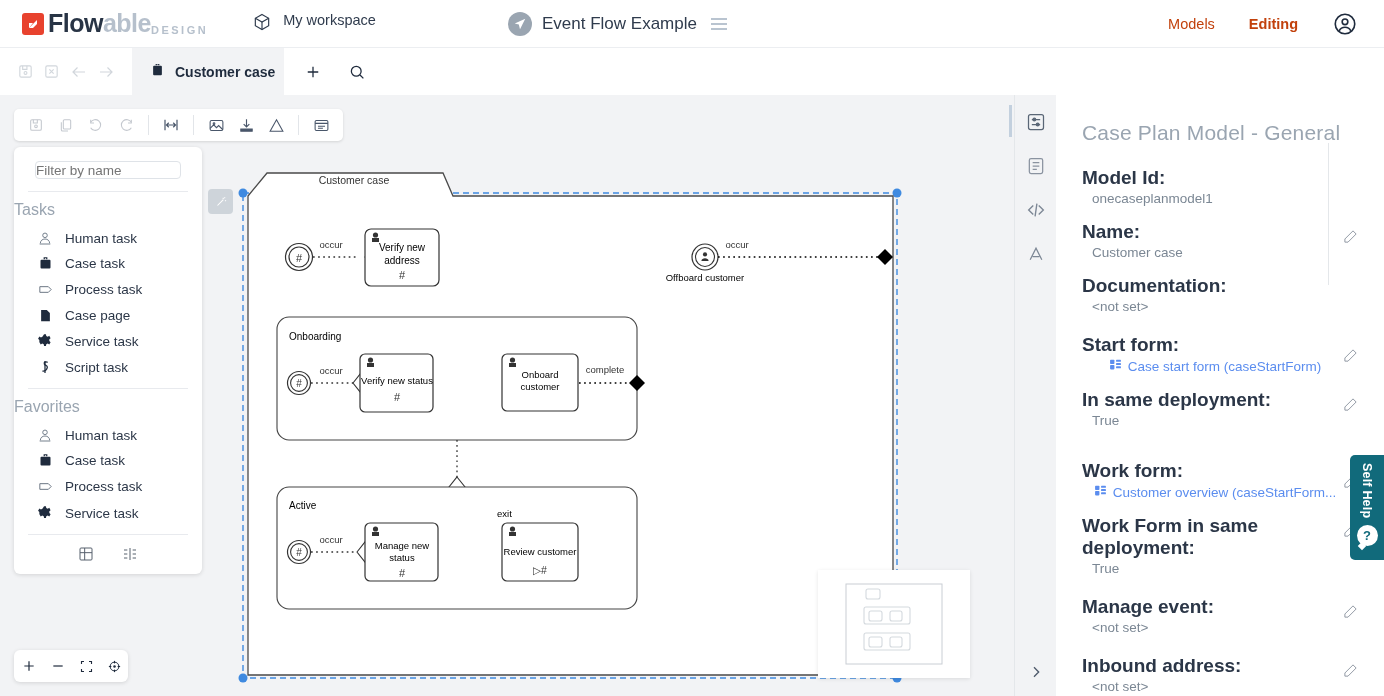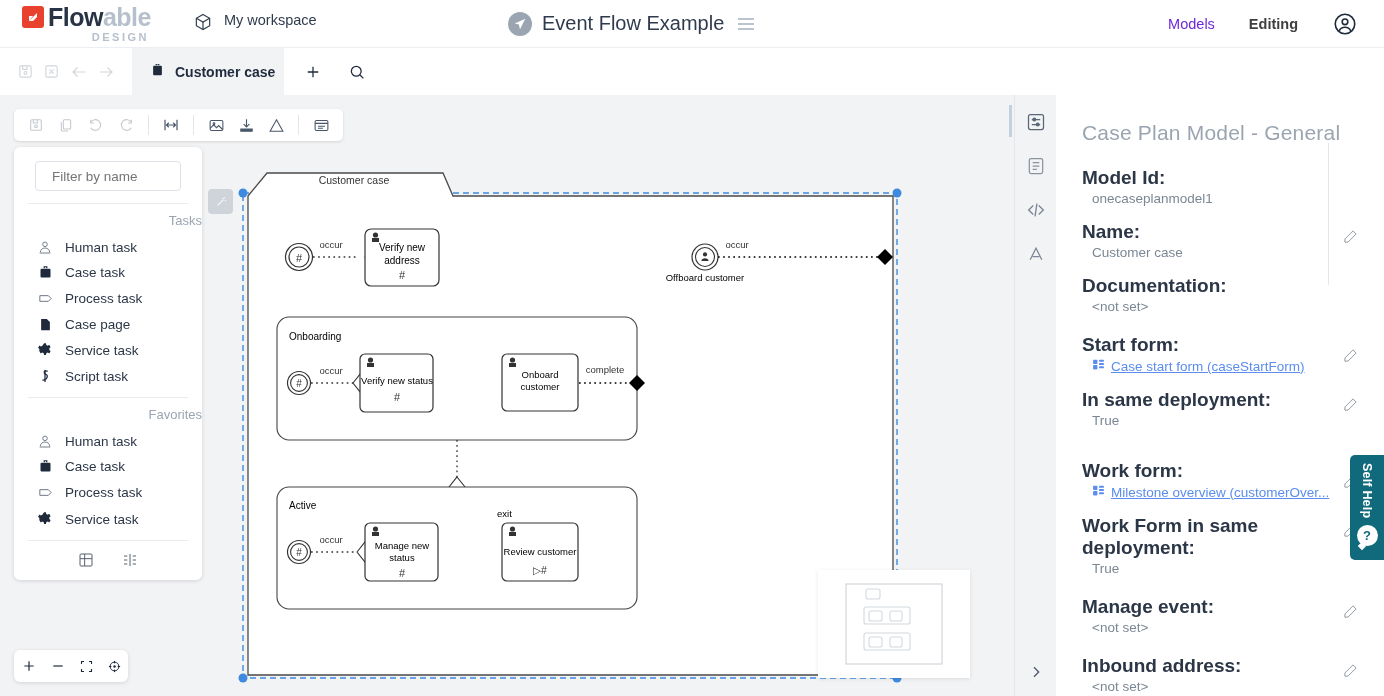--- a/index.html
+++ b/index.html
@@ -17,7 +17,7 @@
     background: #ffffff; display: flex; align-items: center;
     border-bottom: 1px solid #eceef1;
   }
-  .logo-wrap { display:flex; flex-direction:column; align-items:flex-start; margin-left: 22px; }
+  .logo-wrap { display:flex; flex-direction:row; align-items:flex-start; margin-left: 22px; }
   .logo-row { display: flex; align-items: center; }
   .logo-mark {
     width: 22px; height: 22px; background: #e8422e; border-radius: 3px;

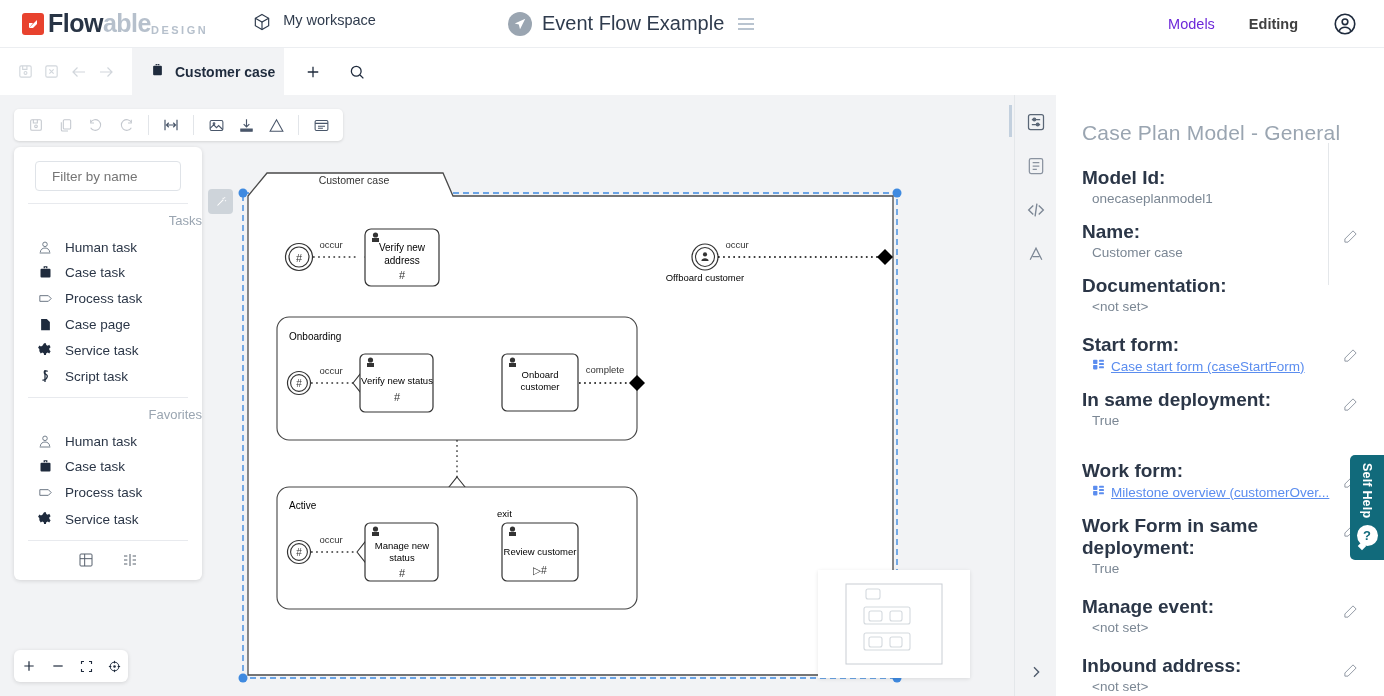--- a/index.html
+++ b/index.html
@@ -37,7 +37,7 @@
     width: 24px; height: 24px; border-radius: 50%; background: #9aa5b1;
     display:flex; align-items:center; justify-content:center;
   }
-  .doc-title { font-size: 20px; color: #2f3b4d; margin-left: 10px; }
+  .doc-title { font-size: 17px; color: #2f3b4d; margin-left: 10px; }
   .doc-menu { margin-left: 14px; display:flex; flex-direction:column; gap:3px; cursor:pointer; }
   .doc-menu i { display:block; width: 16px; height: 2px; background: #b9c4d0; }
   .nav-right { position:absolute; right: 0; display:flex; align-items:center; }

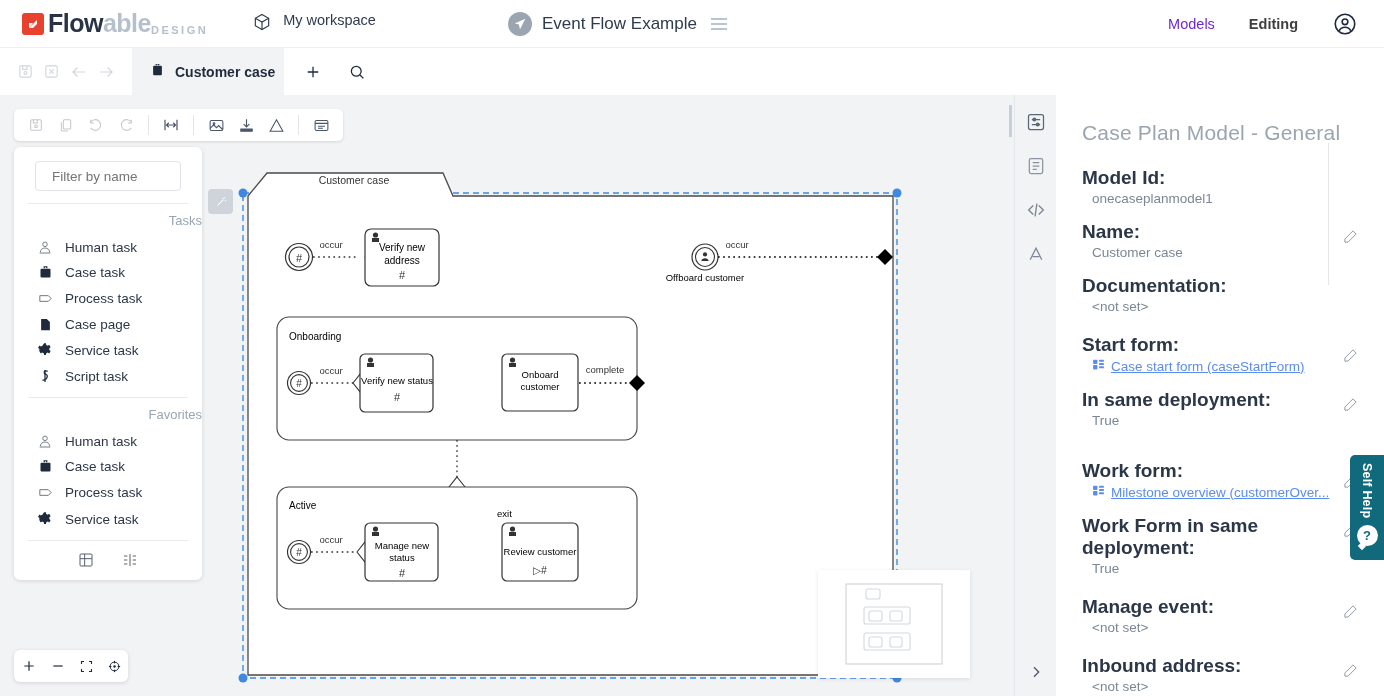--- a/index.html
+++ b/index.html
@@ -41,7 +41,7 @@
   .doc-menu { margin-left: 14px; display:flex; flex-direction:column; gap:3px; cursor:pointer; }
   .doc-menu i { display:block; width: 16px; height: 2px; background: #b9c4d0; }
   .nav-right { position:absolute; right: 0; display:flex; align-items:center; }
-  .nav-link { font-size: 14.5px; color: #6d28d9; margin-right: 34px; cursor:pointer; }
+  .nav-link { font-size: 14.5px; color: #c2410c; margin-right: 34px; cursor:pointer; }
   .nav-link.active { color: #404040; font-weight: bold; }
   .avatar-btn { margin-right: 26px; cursor:pointer; display:flex; }
 

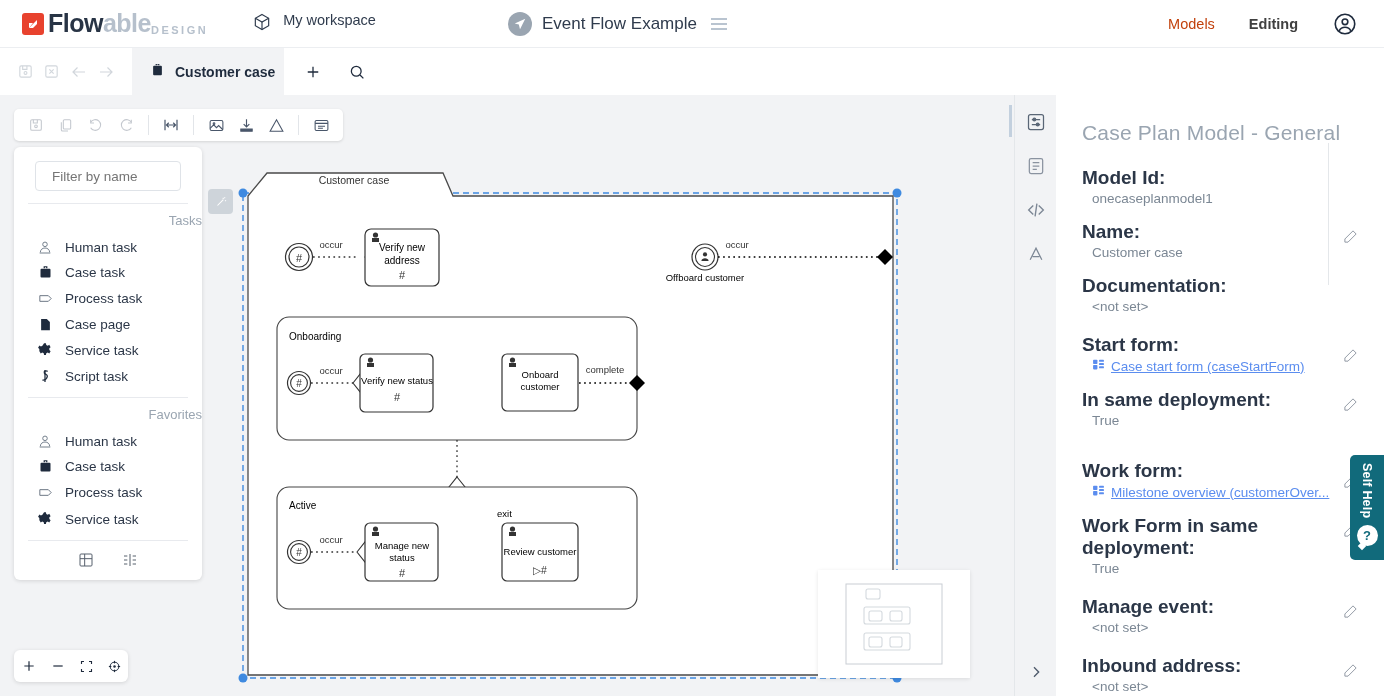--- a/index.html
+++ b/index.html
@@ -42,7 +42,7 @@
   .doc-menu i { display:block; width: 16px; height: 2px; background: #b9c4d0; }
   .nav-right { position:absolute; right: 0; display:flex; align-items:center; }
   .nav-link { font-size: 14.5px; color: #c2410c; margin-right: 34px; cursor:pointer; }
-  .nav-link.active { color: #404040; font-weight: bold; }
+  .nav-link.active { color: #c2410c; font-weight: bold; }
   .avatar-btn { margin-right: 26px; cursor:pointer; display:flex; }
 
   

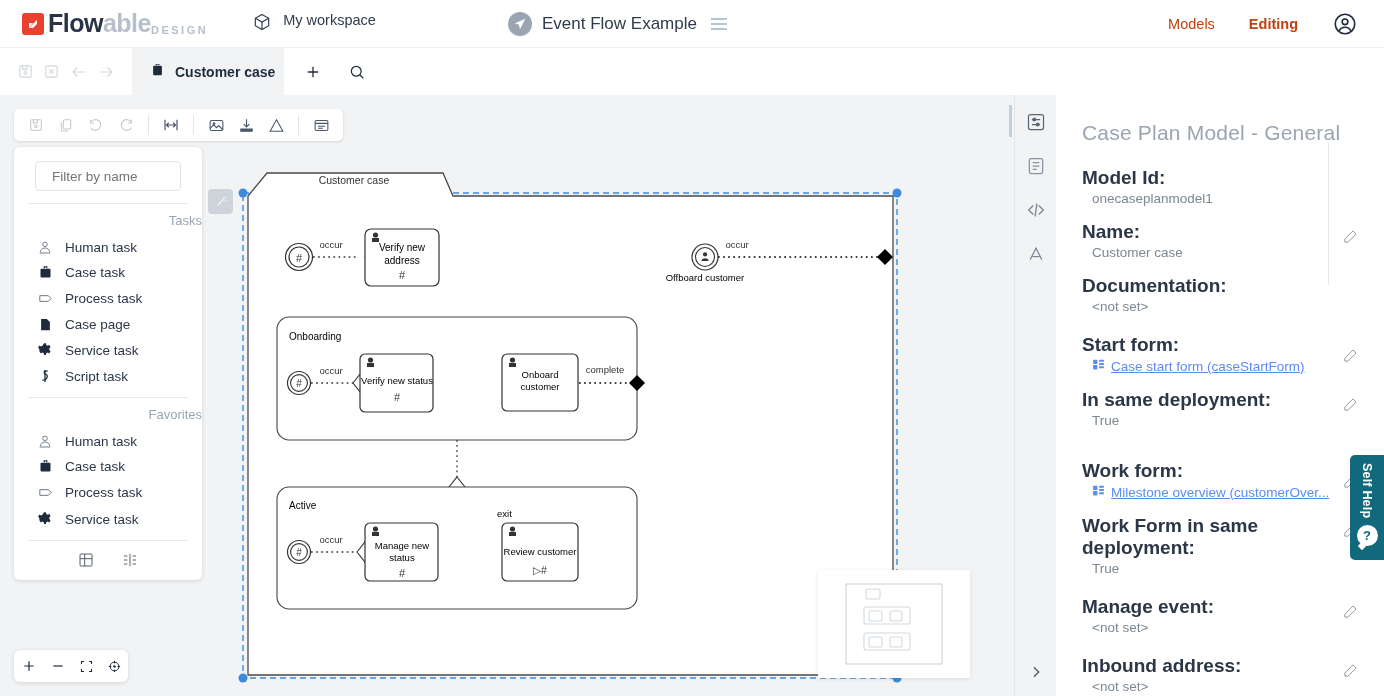--- a/index.html
+++ b/index.html
@@ -88,8 +88,8 @@
     padding: 14px 0 0 0;
   }
   .filter-input {
-    display:block; width: 146px; height: 30px; margin: 0 auto 12px auto;
-    border: 1px solid #dfe3e8; border-radius: 4px; padding: 0 16px;
+    display:block; width: 146px; height: 18px; margin: 0 auto 12px auto;
+    border: 1px solid #dfe3e8; border-radius: 4px; padding: 0 0;
     font-size: 13.5px; color:#9aa5b1; font-family:"Liberation Sans", sans-serif;
     outline: none;
   }

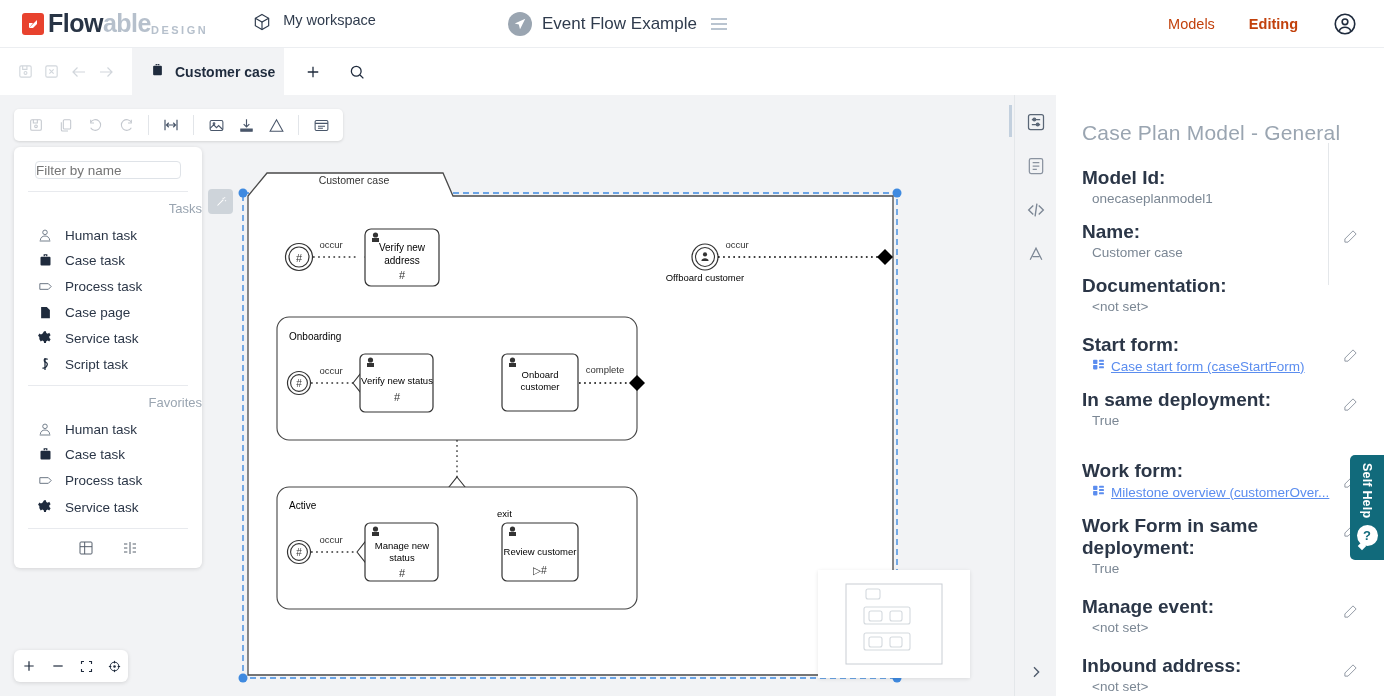--- a/index.html
+++ b/index.html
@@ -94,7 +94,7 @@
     outline: none;
   }
   .pal-div { height:1px; background:#e8eaee; margin: 0 14px; }
-  .pal-head { text-align:right; font-size: 13px; color: #9aa5b1; padding: 9px 0 6px 0; }
+  .pal-head { text-align:left; font-size: 16px; color: #9aa5b1; padding: 9px 0 6px 0; }
   .pal-item {
     display:flex; align-items:center; gap: 11px; padding: 5px 0 5px 22px;
     font-size: 13.5px; color: #2b3647; cursor: pointer;

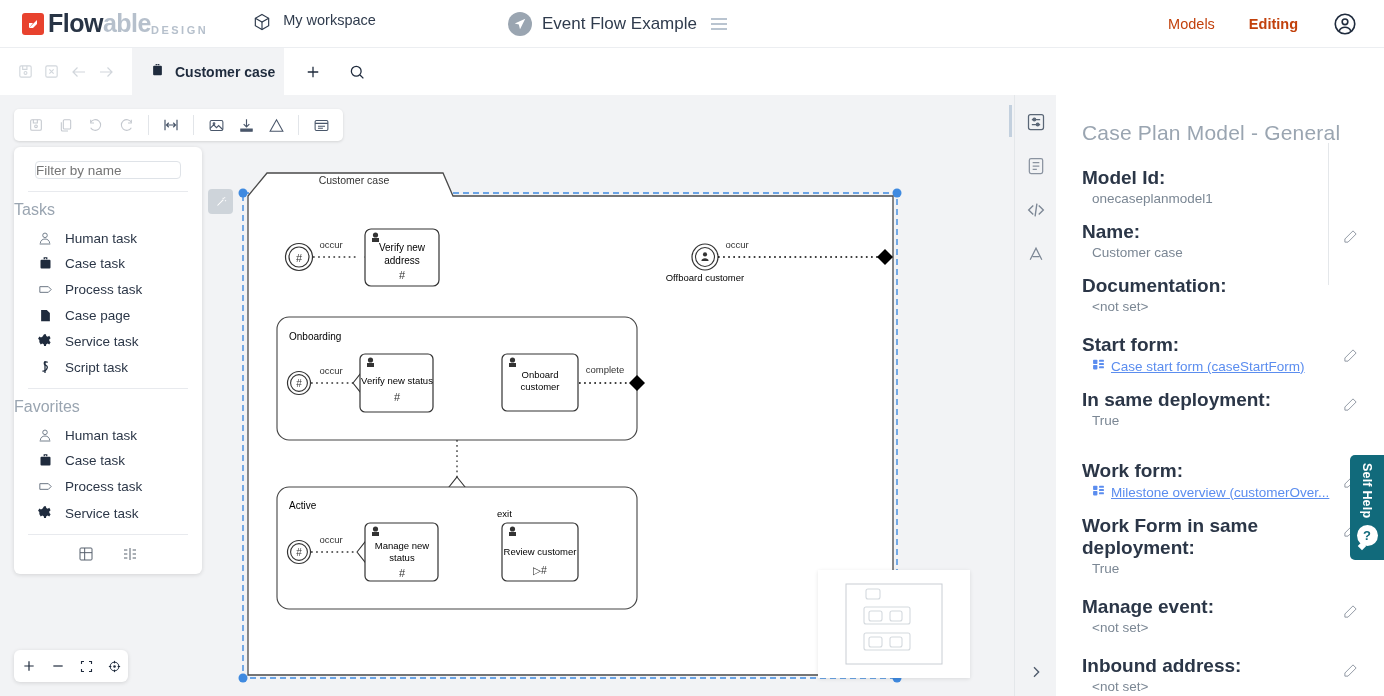--- a/index.html
+++ b/index.html
@@ -148,8 +148,8 @@
   .prop-row { position:relative; padding-right: 46px; margin-bottom: 15px; }
   .prop-k { font-size: 19px; font-weight: bold; color:#2b3647; margin-bottom: 2px; }
   .prop-v { font-size: 13.5px; color:#7b8794; padding-left: 10px; }
-  .prop-v.link { color:#5b8def; text-decoration: underline; display:flex; align-items:center; gap:6px; cursor:pointer;
-                 white-space:nowrap; overflow:hidden; text-overflow: ellipsis; padding-left: 10px; }
+  .prop-v.link { color:#5b8def; display:flex; align-items:center; gap:6px; cursor:pointer;
+                 white-space:nowrap; overflow:hidden; text-overflow: ellipsis; padding-left: 10px; justify-content: center; }
   .prop-edit { position:absolute; right: 26px; top: 8px; cursor:pointer; opacity:.75; }
   .prop-sep { position:absolute; left: 272px; top: 48px; width:1px; height: 142px; background:#e4e7ea; }
 

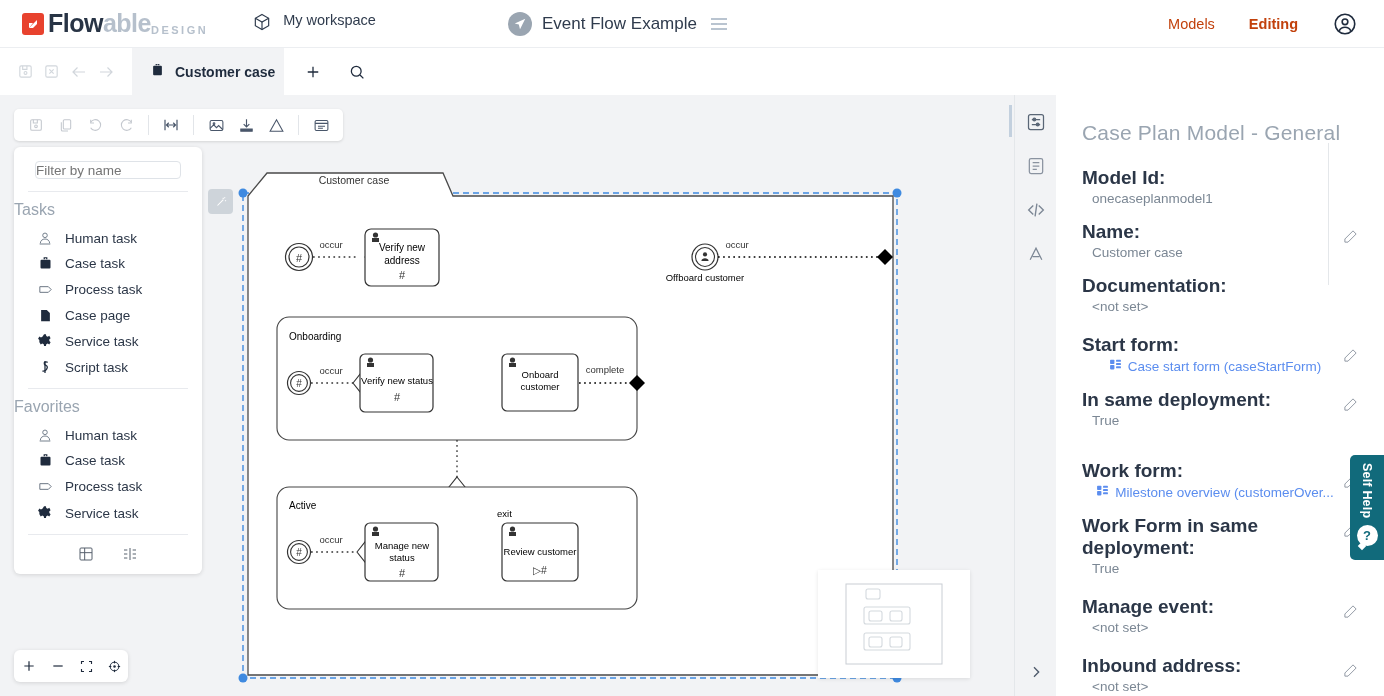--- a/index.html
+++ b/index.html
@@ -709,7 +709,7 @@
               <rect x="13" y="15" width="9" height="4" rx="1.2"></rect>
             </svg>
         </span>
-        <span>Milestone overview (customerOver...</span>
+        <span>Customer overview (caseStartForm...</span>
       </div>
       <span class="prop-edit" style="top:14px">
         <svg width="15" height="15" viewBox="0 0 24 24" fill="none" stroke="#5a6676" stroke-width="1.4">

